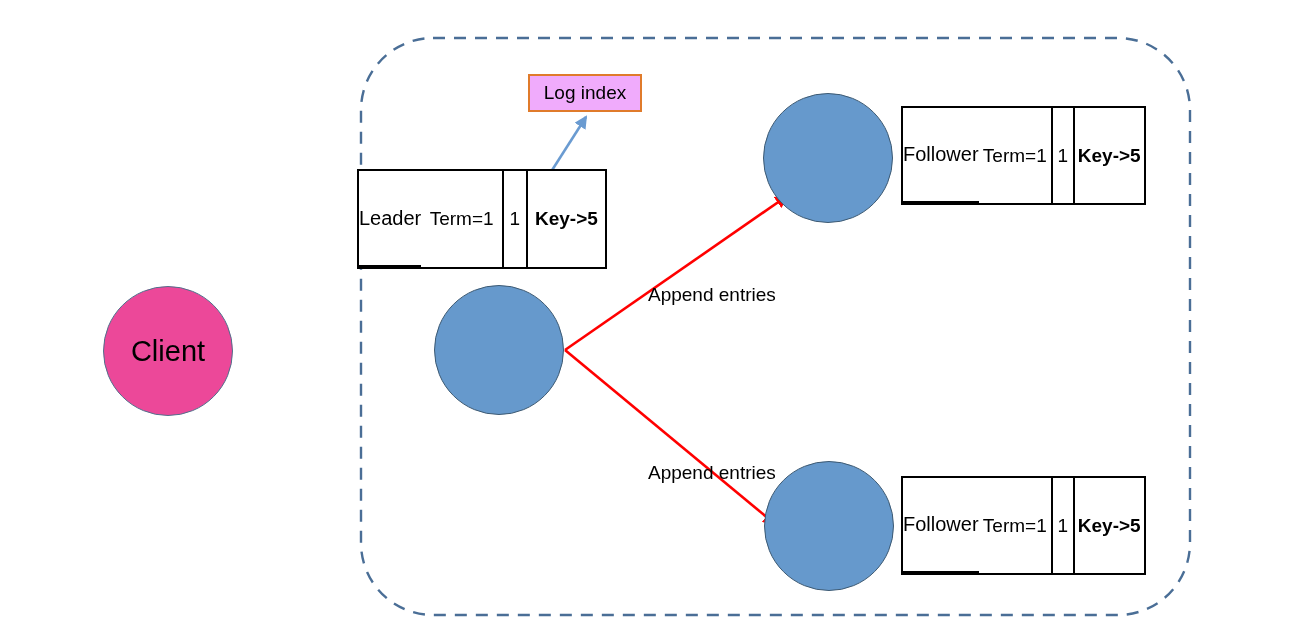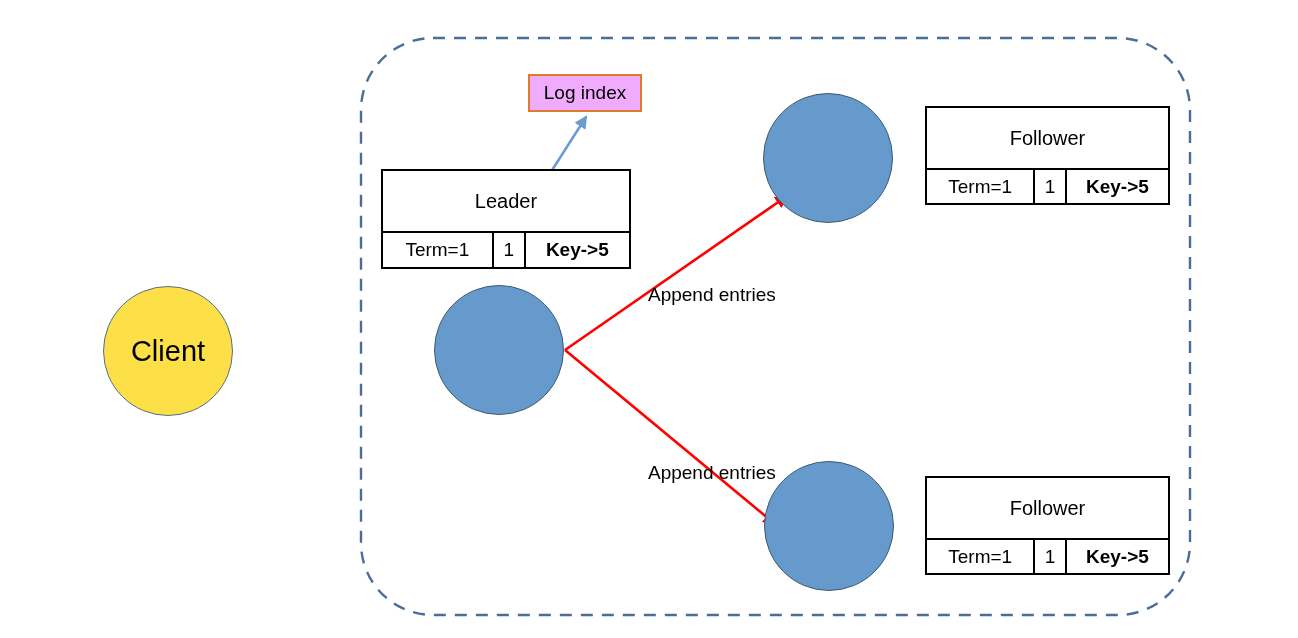--- a/index.html
+++ b/index.html
@@ -59,8 +59,6 @@
     border: 2px solid #000000;
     background: #ffffff;
     display: flex;
-    flex-direction: column;
-    margin-left: 24px;
   }
   .table-title {
     flex: 0 0 62px;

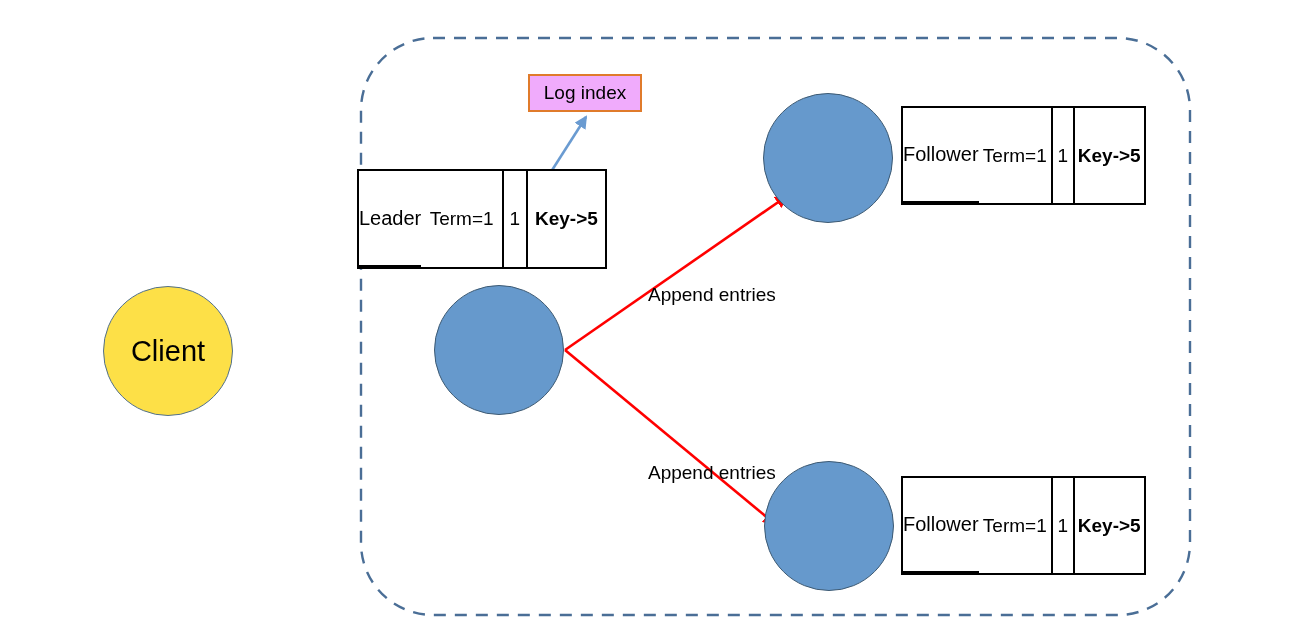--- a/index.html
+++ b/index.html
@@ -35,7 +35,7 @@
   .client-circle {
     left: 103px; top: 286px;
     width: 130px; height: 130px;
-    background: #fde047;
+    background: #ec4899;
     border: 1.4px solid #51708C;
   }
   .client-label {

